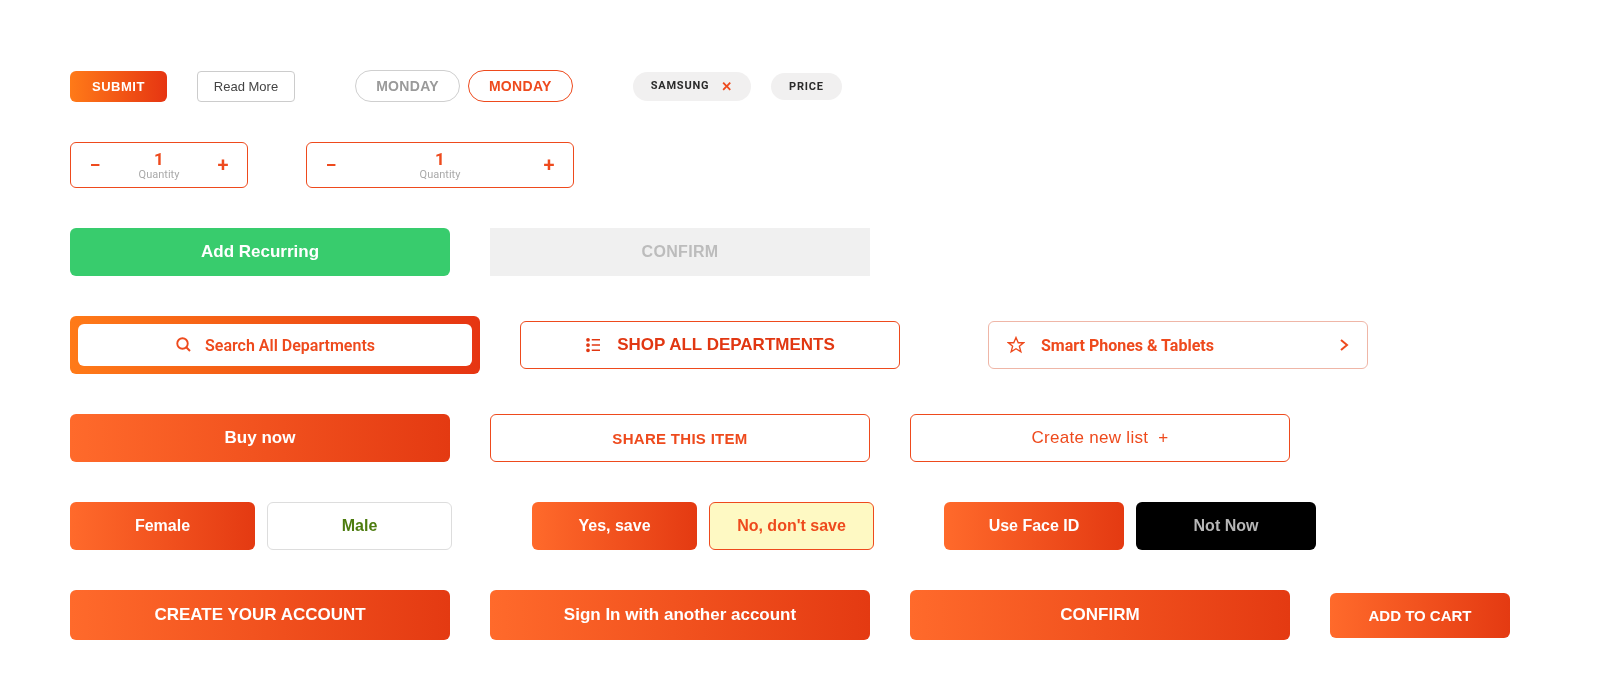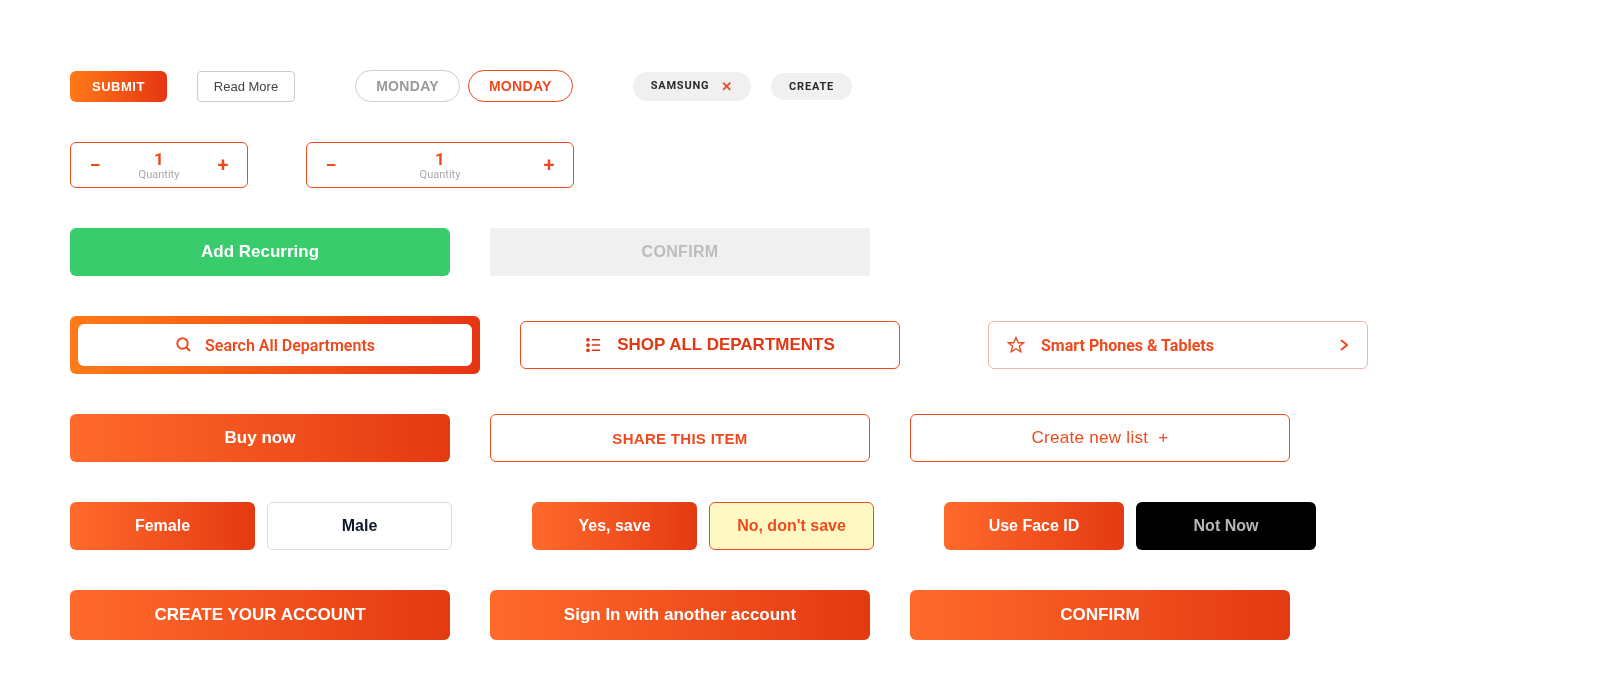--- a/index.html
+++ b/index.html
@@ -279,7 +279,7 @@
     <span class="chip-x">✕</span>
   </div>
   <div class="chip">
-    <span>CREATE</span>
+    <span>PRICE</span>
   </div>
 </div>
 

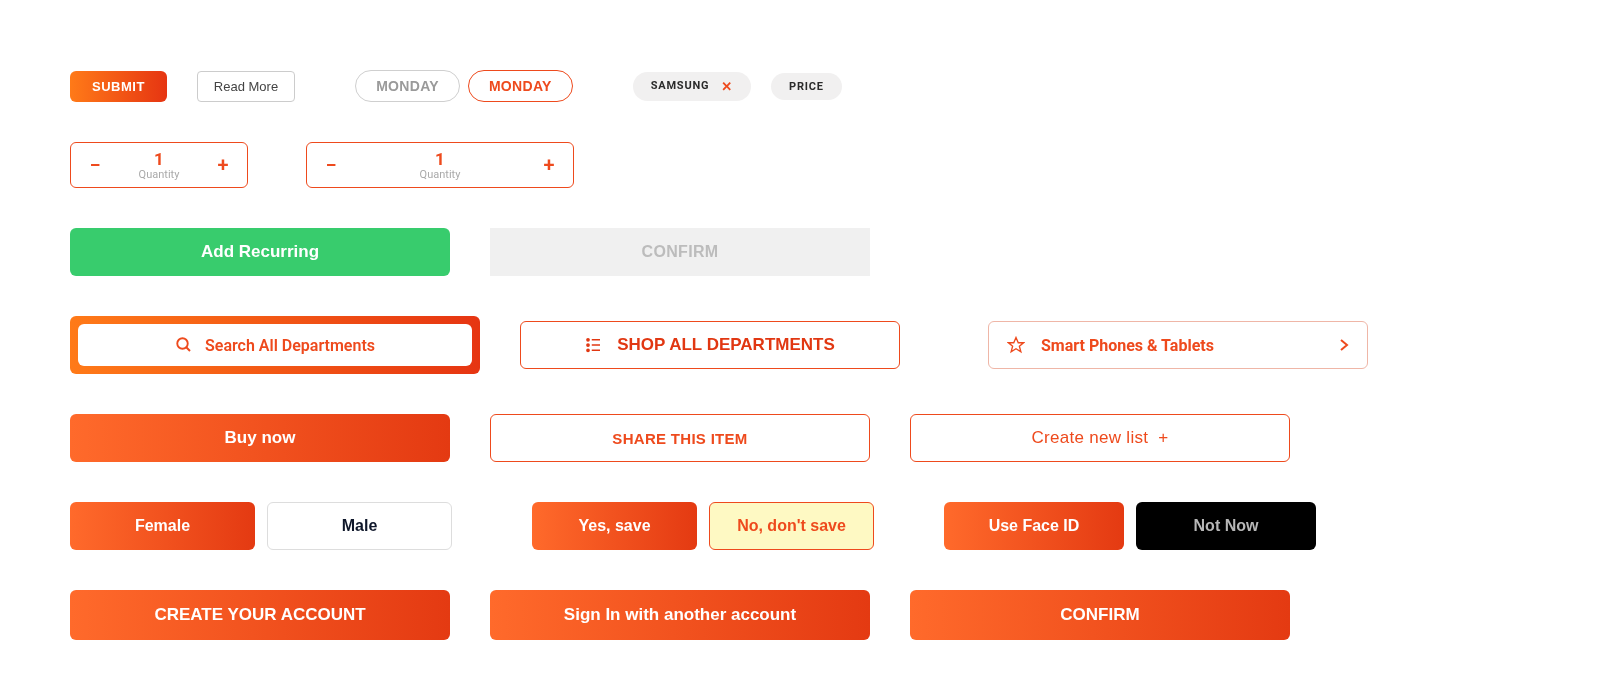--- a/index.html
+++ b/index.html
@@ -222,7 +222,7 @@
     width: 185px;
     border: 1px solid #ddd;
     background: #fff;
-    color: #0f172a;
+    color: #4d7c0f;
   }
   .toggle-yes {
     width: 165px;

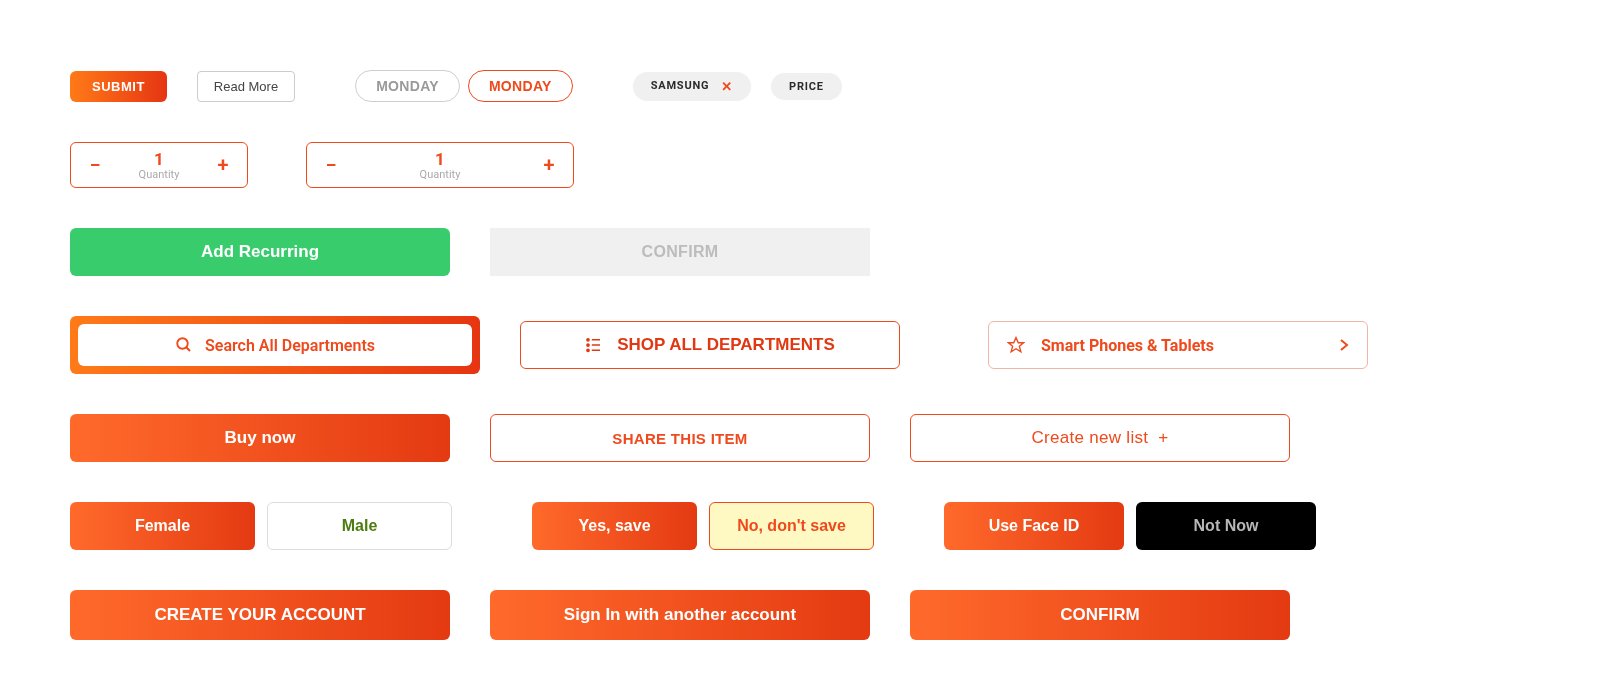--- a/index.html
+++ b/index.html
@@ -369,6 +369,7 @@
   <button class="big-btn grad-orange2 w380">CREATE YOUR ACCOUNT</button>
   <button class="big-btn grad-orange2 w380">Sign In with another account</button>
   <button class="big-btn grad-orange2 w380">CONFIRM</button>
+  <button class="addcart grad-orange2">ADD TO CART</button>
 </div>
 
 </body></html>

